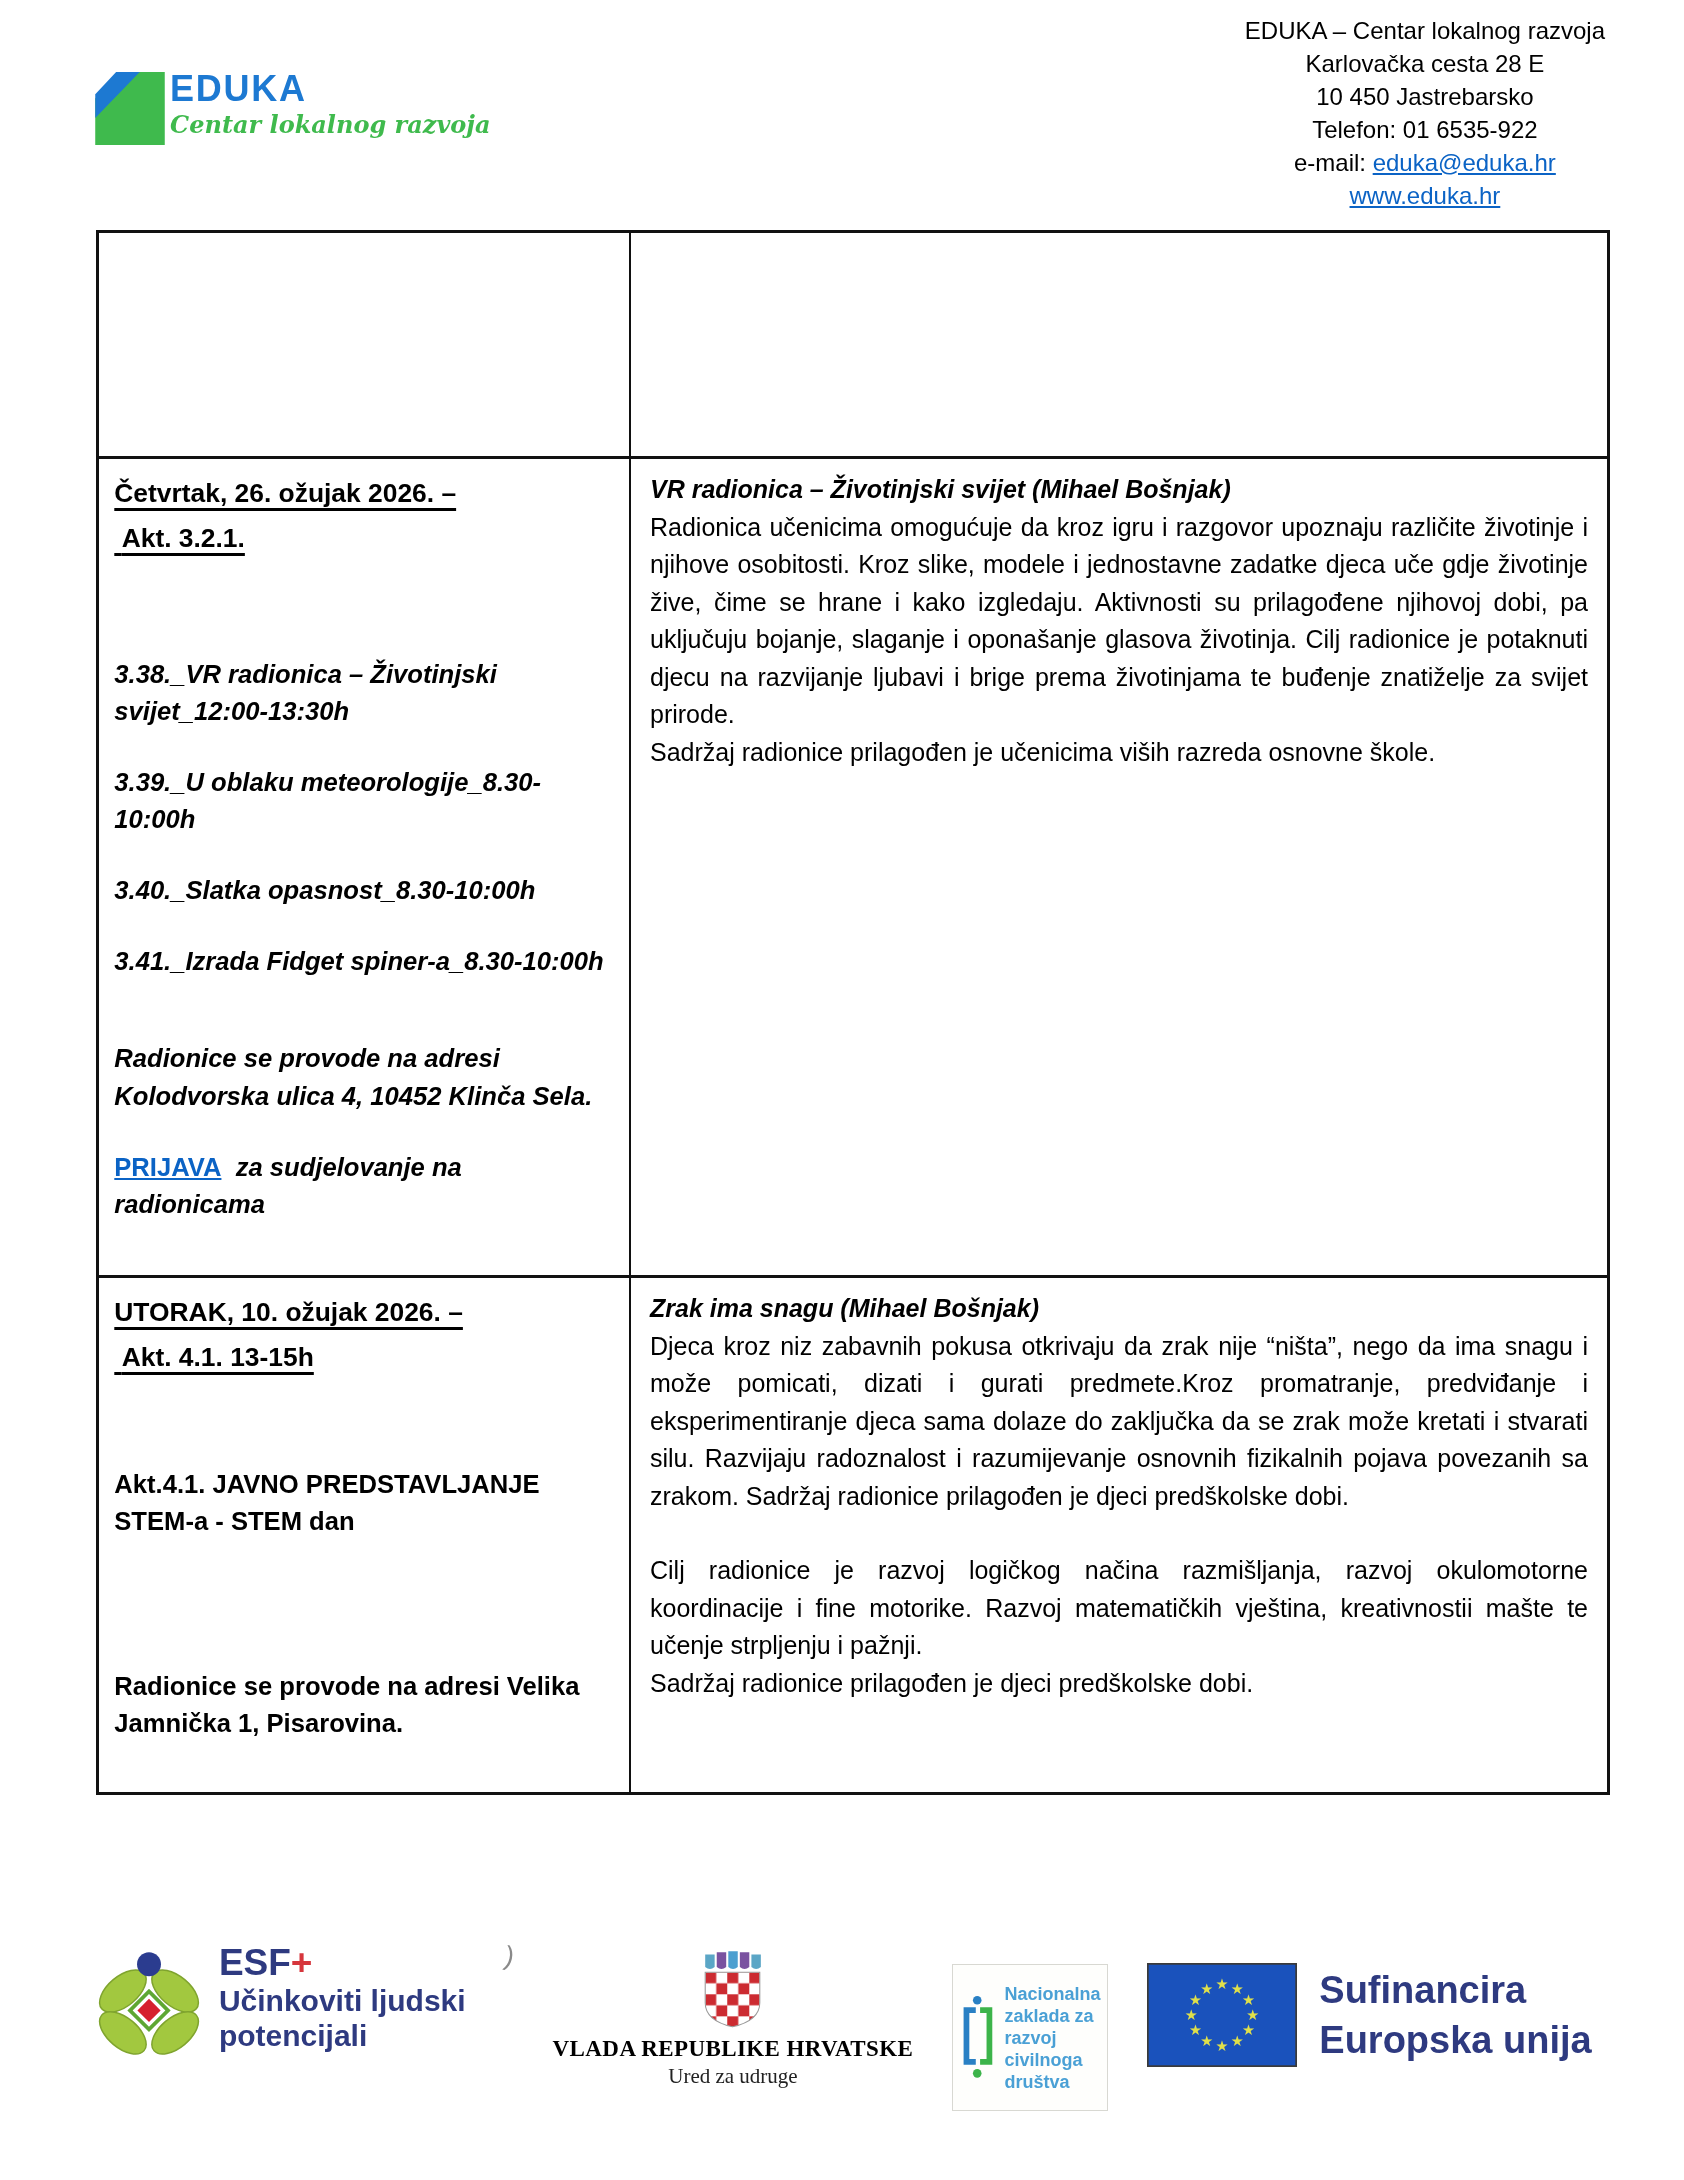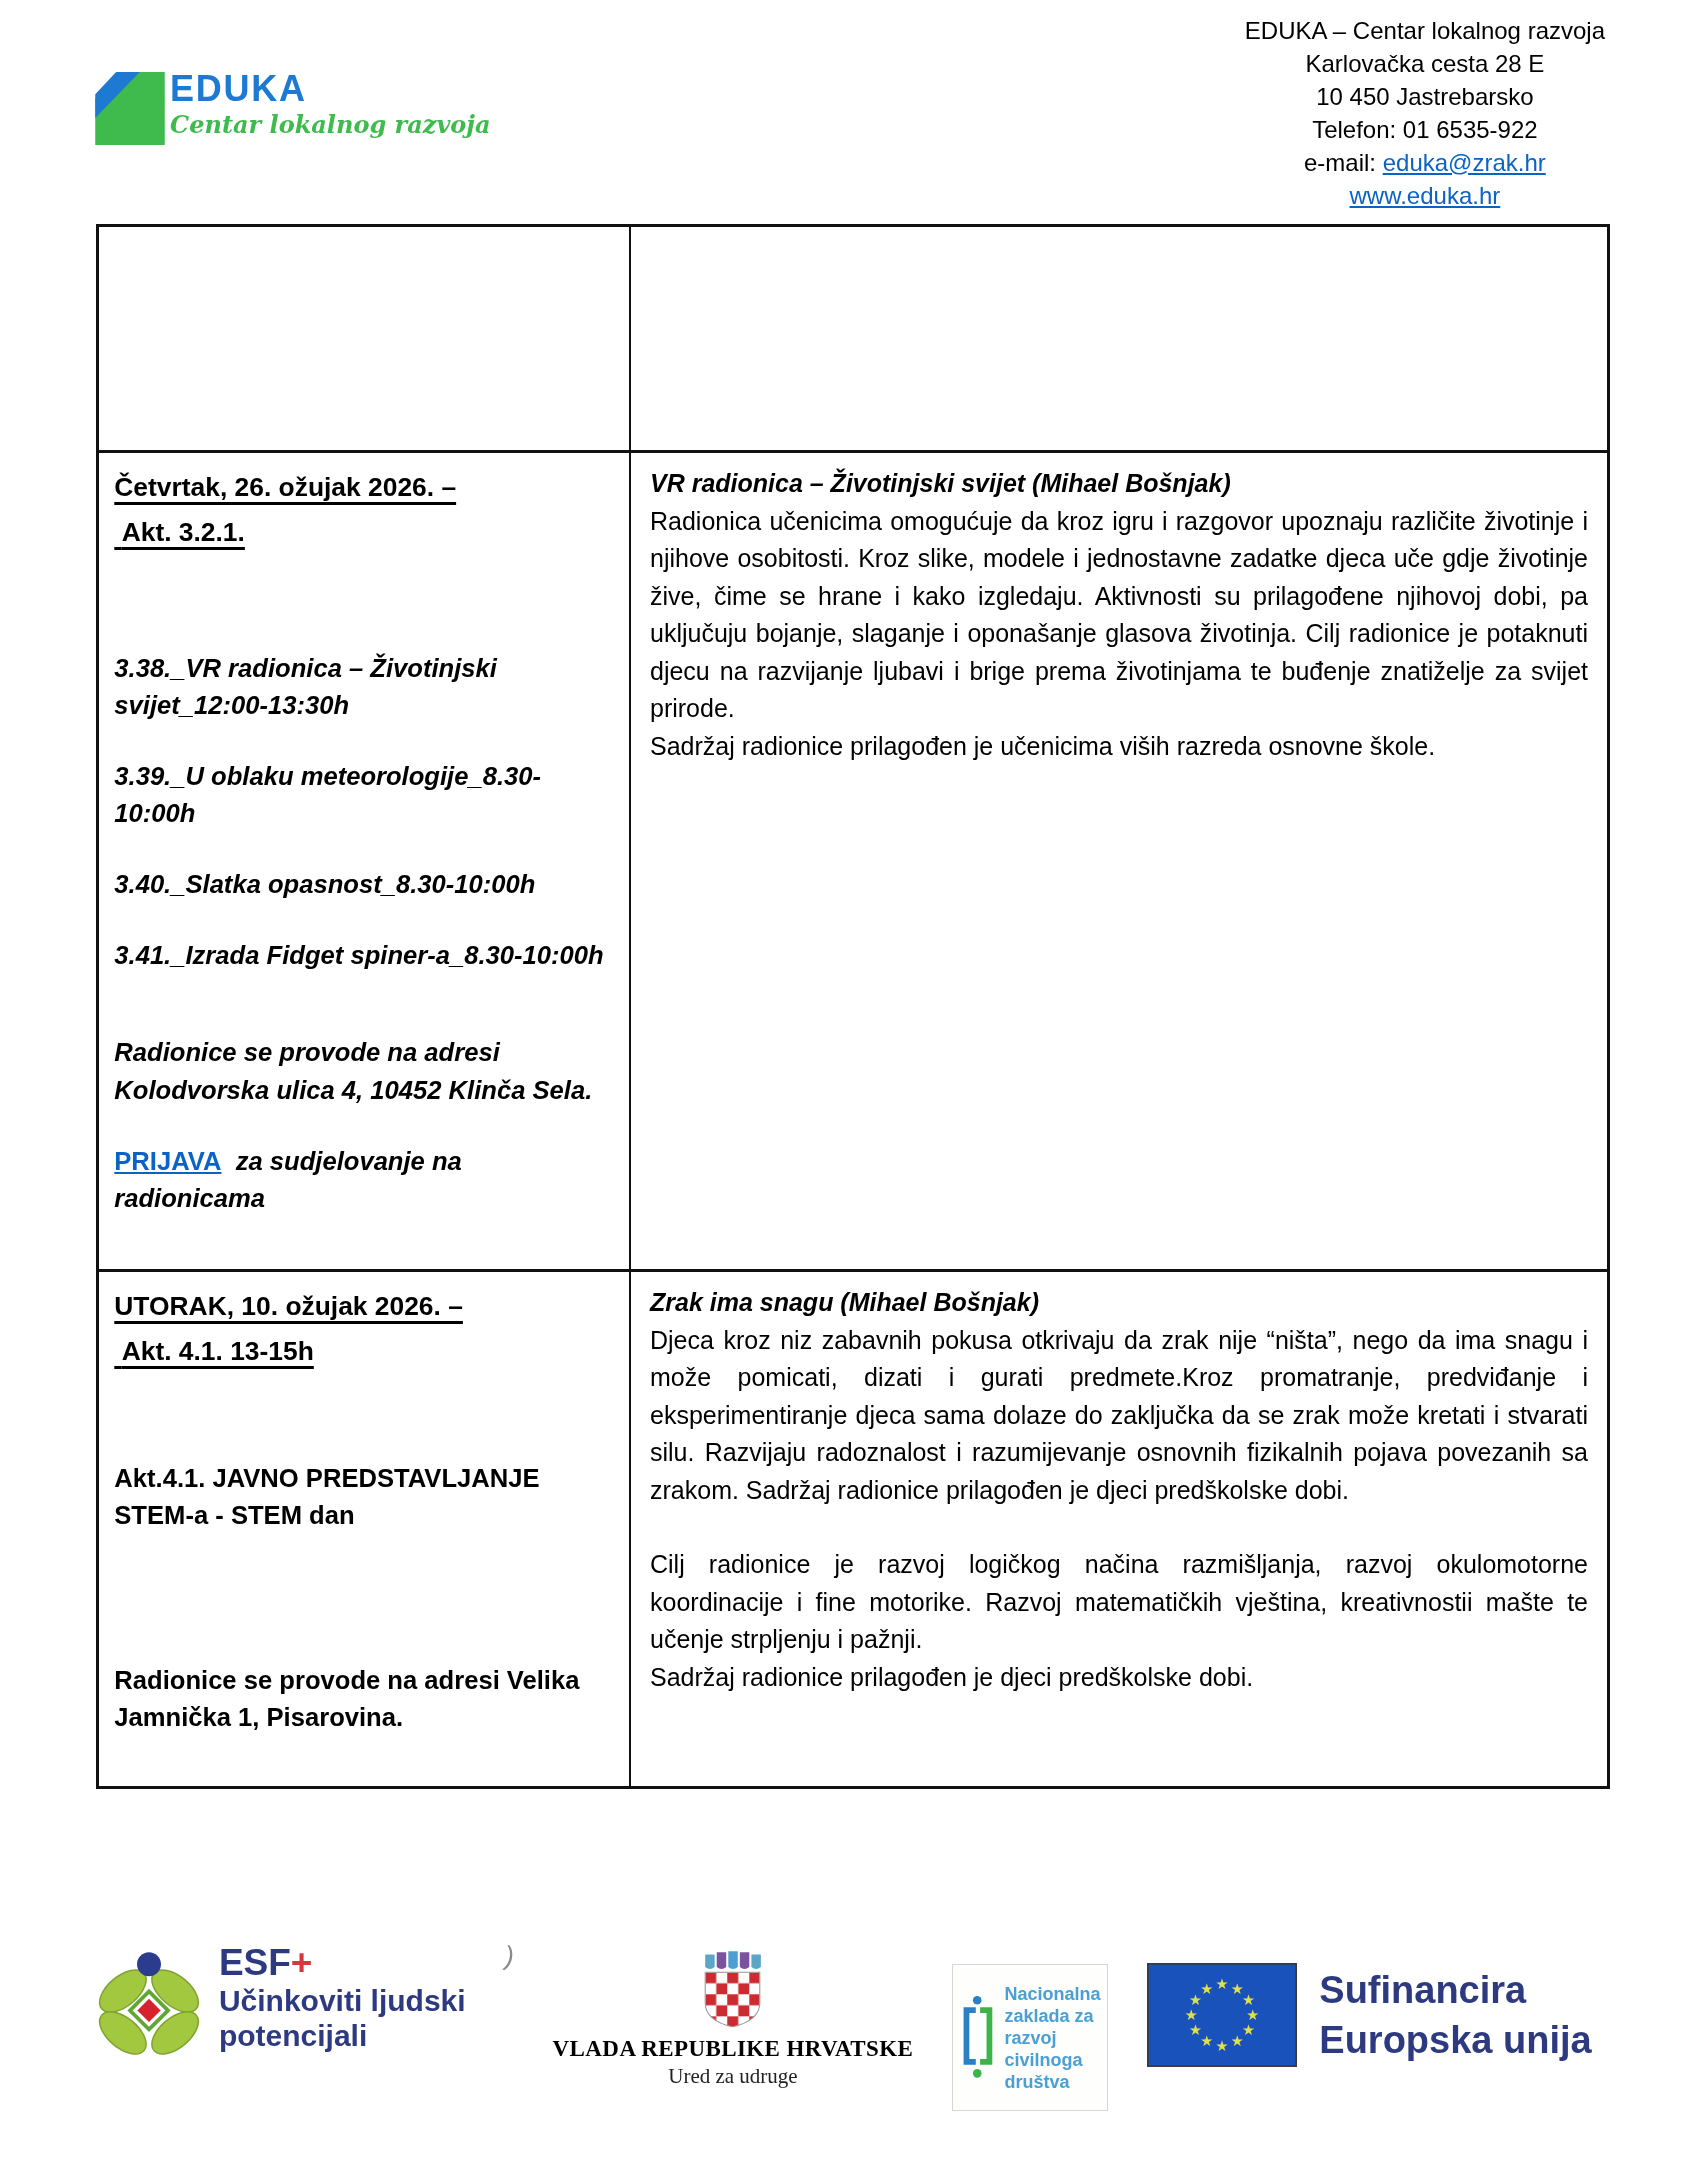--- a/index.html
+++ b/index.html
@@ -85,7 +85,7 @@
     <div>Karlovačka cesta 28 E</div>
     <div>10 450 Jastrebarsko</div>
     <div>Telefon: 01 6535-922</div>
-    <div><span>e-mail: </span><a class="link">eduka@zrak.hr</a></div>
+    <div><span>e-mail: </span><a class="link">eduka@eduka.hr</a></div>
     <div><a class="link">www.eduka.hr</a></div>
   </div>
 

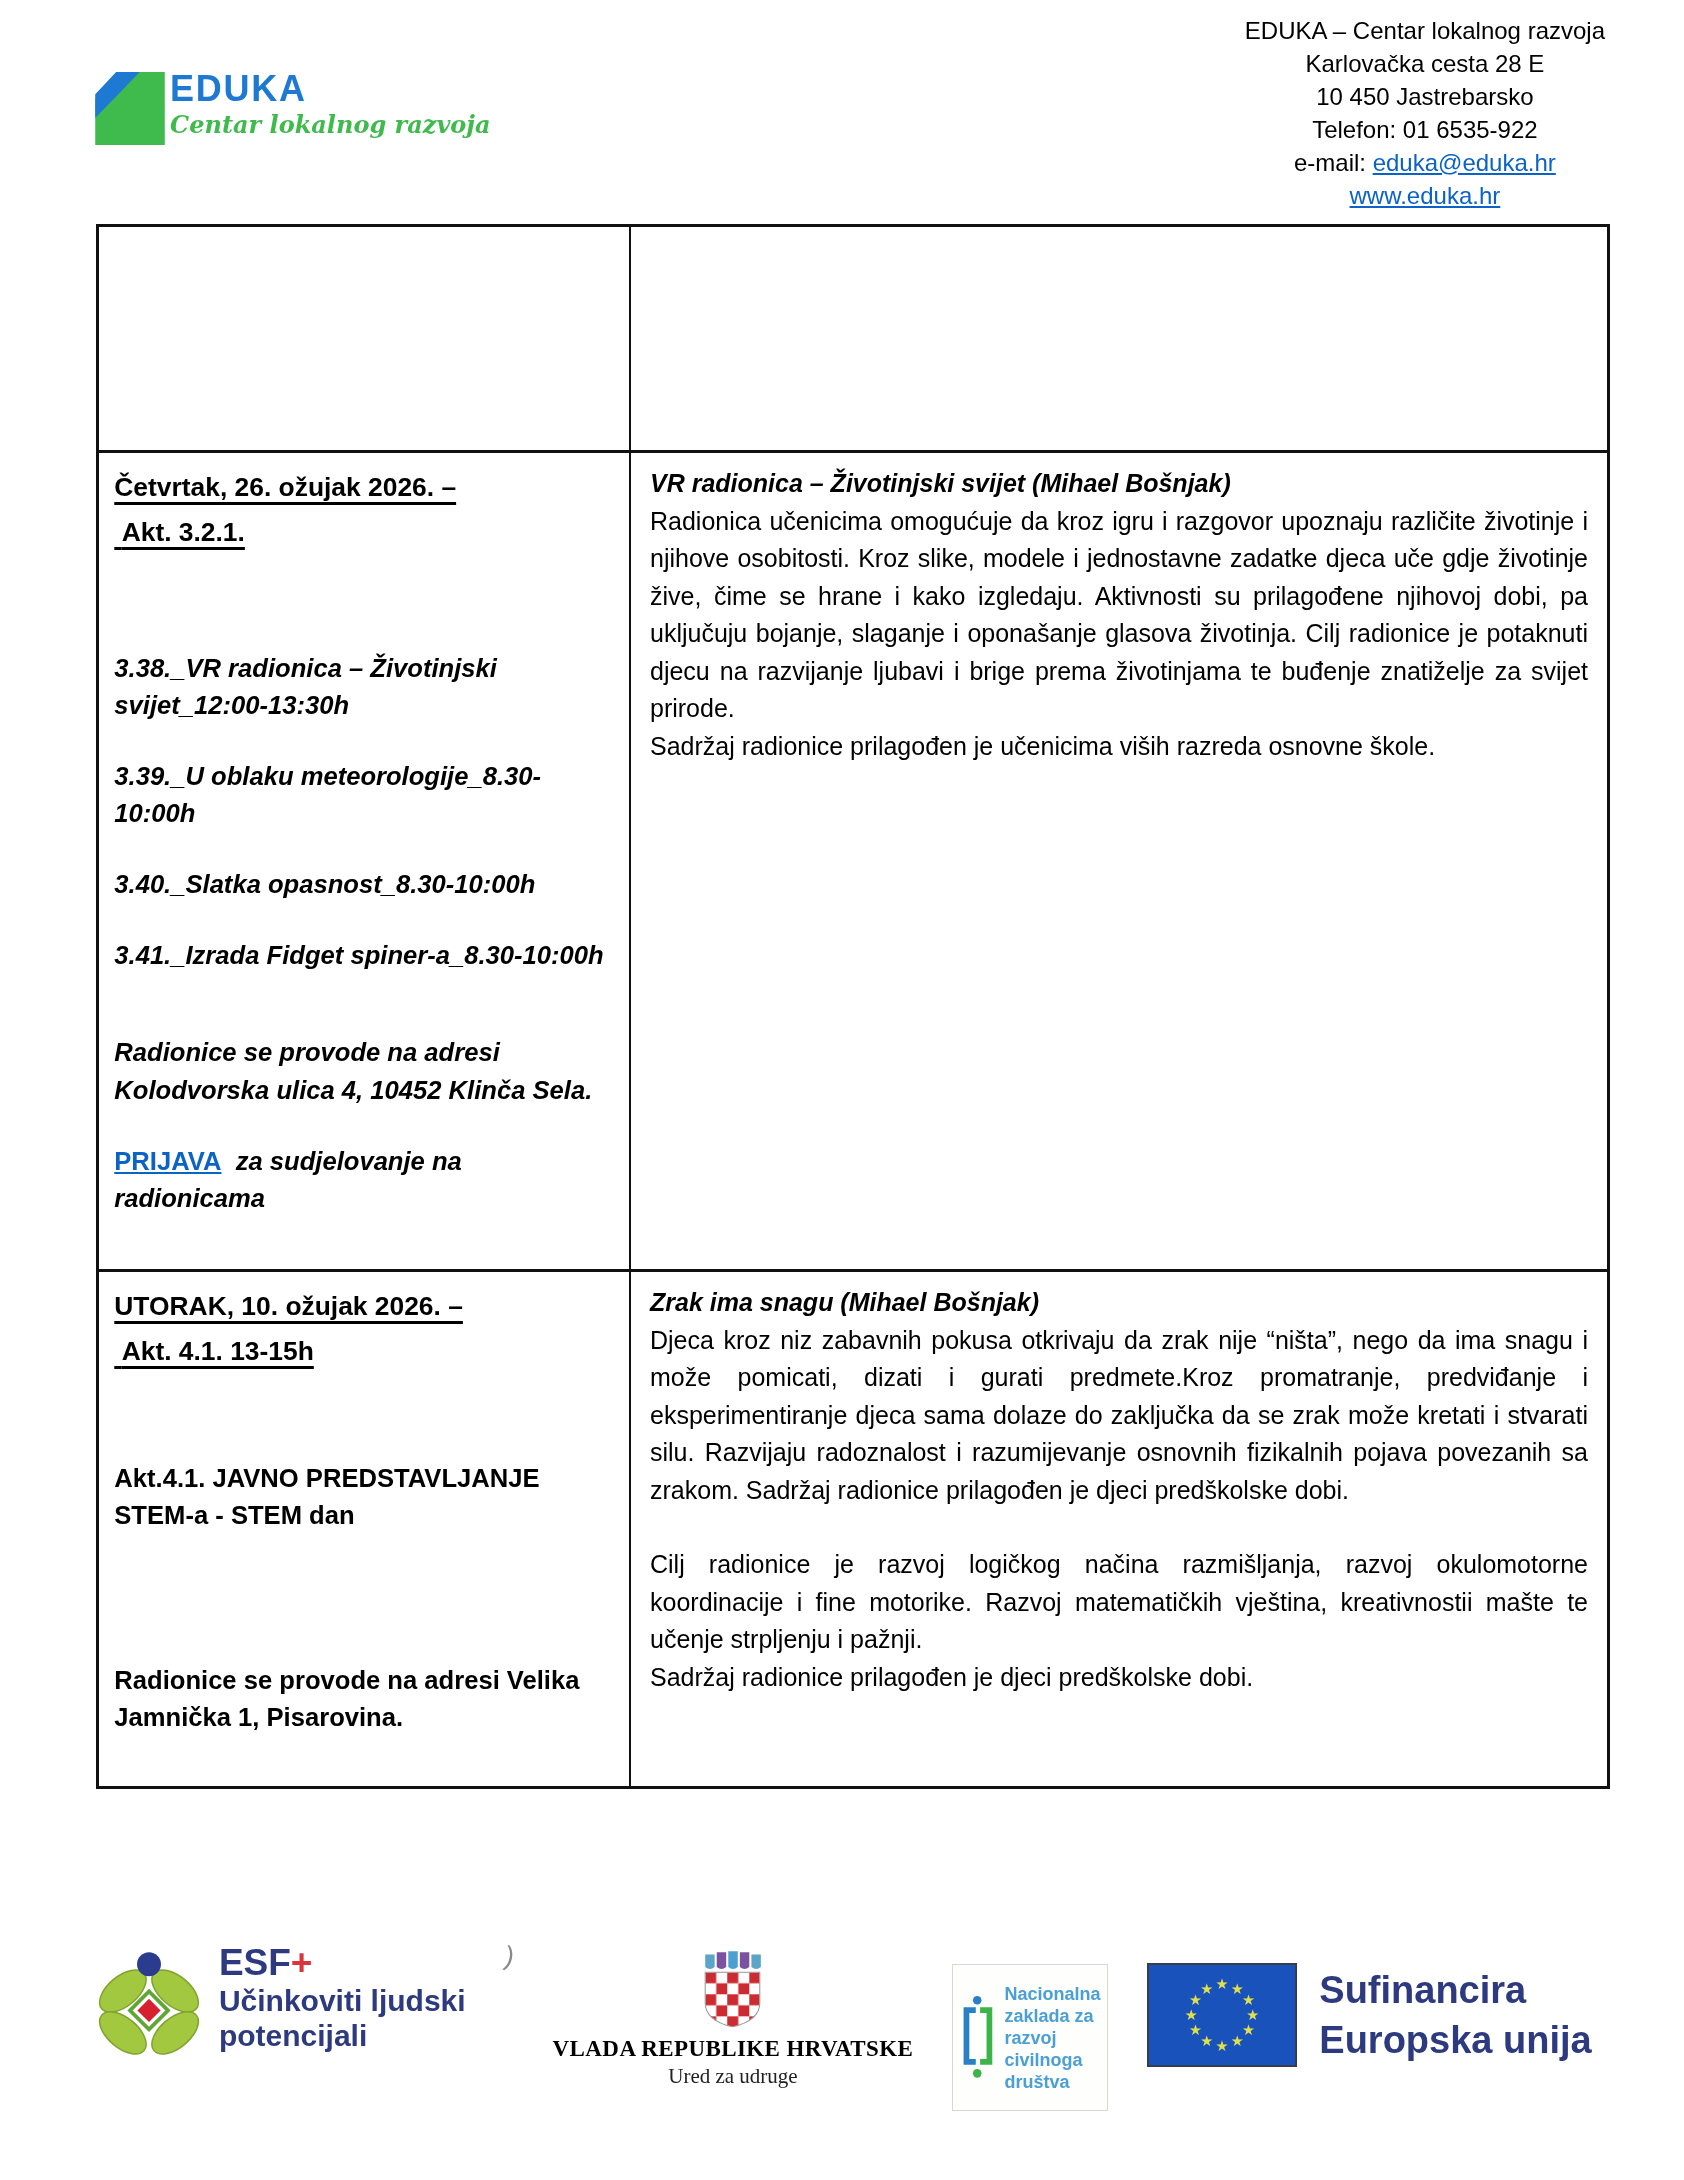--- a/index.html
+++ b/index.html
@@ -18,7 +18,7 @@
   .link{color:#0B63C5;text-decoration:underline;cursor:pointer;}
 
   
-  .schedule-table{position:absolute;left:96px;top:224px;display:grid;
+  .schedule-table{position:absolute;left:96px;top:230px;display:grid;
                   grid-template-columns:532px 976px;
                   grid-template-rows:226px 819px 514px;
                   border:3.4px solid #111;background:#fff;}

